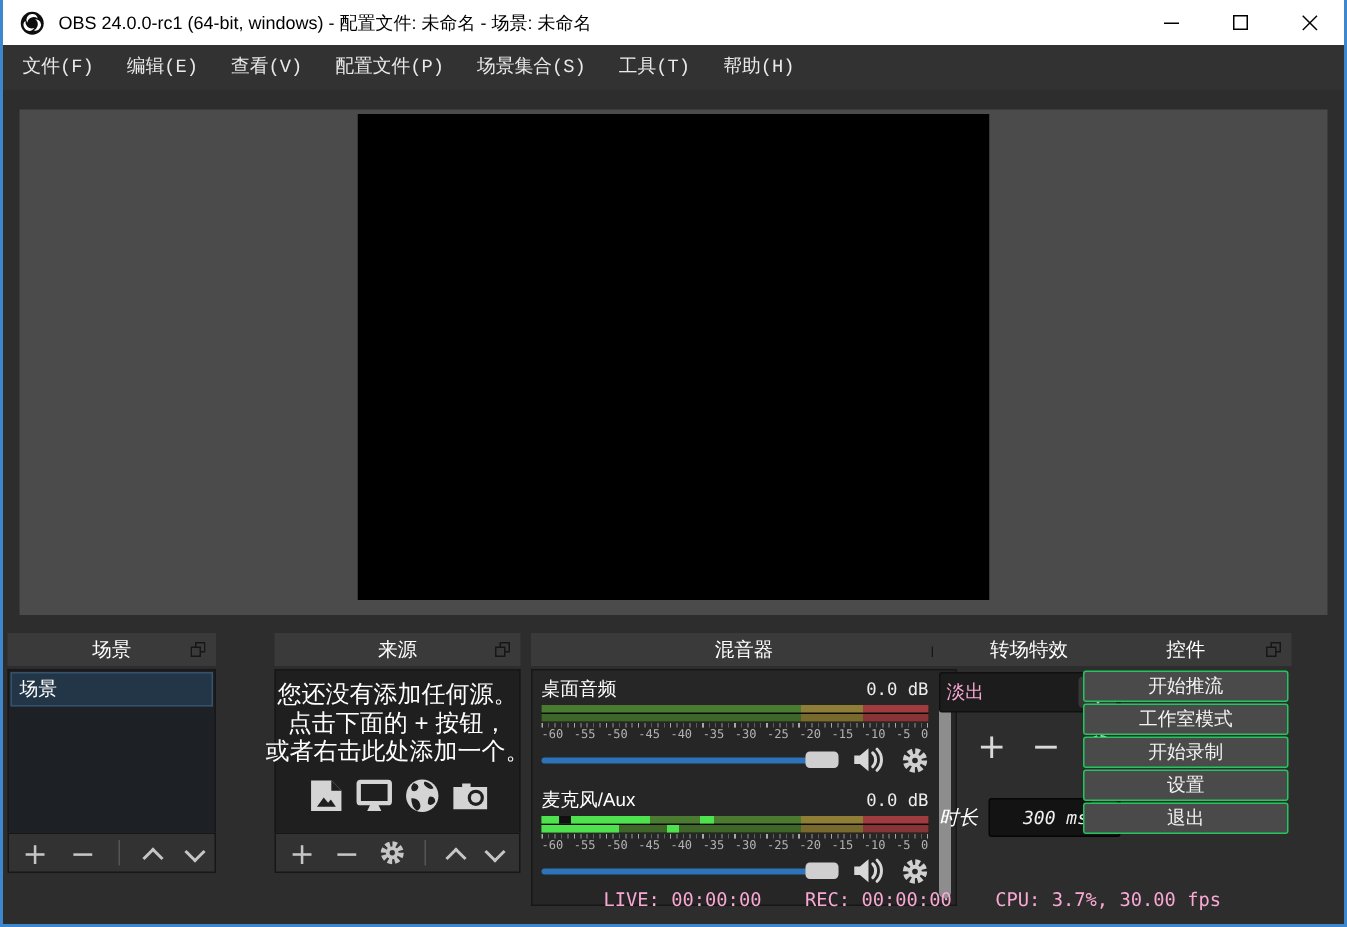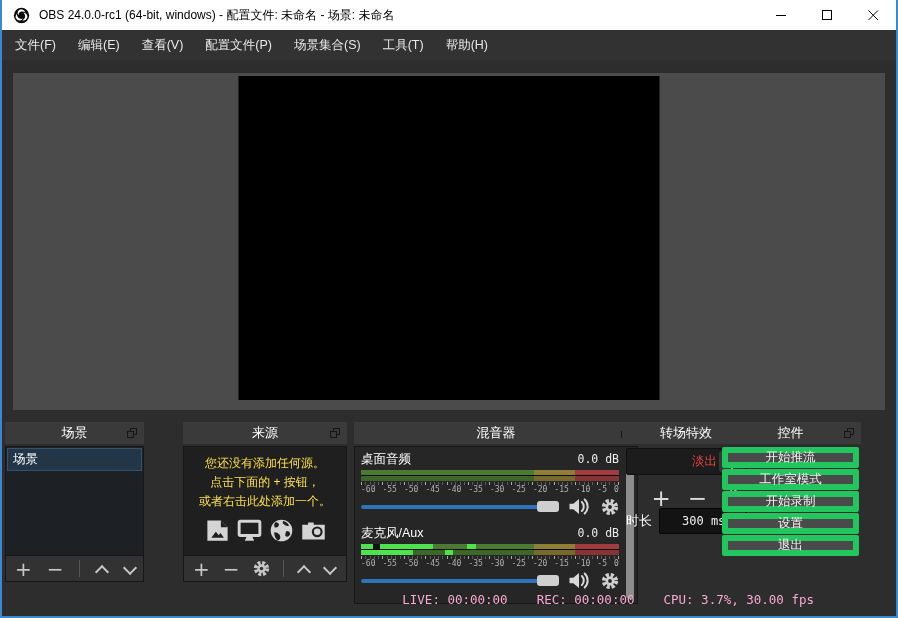--- a/index.html
+++ b/index.html
@@ -17,7 +17,7 @@
   .win-btn { width:46px; height:100%; display:flex; align-items:center; justify-content:center; }
   
   .menubar { height:30px; background:#323232; display:flex; align-items:center; padding-left:2px; }
-  .menu-item { color:#e9e9e9; font-size:12.5px; padding:0 11px; line-height:30px; }
+  .menu-item { color:#e9e9e9; font-size:12.5px; padding:0 11px; line-height:30px;font-family:Liberation Mono, monospace; }
   
   .main { position:relative; height:556px; background:#2d2d2d; }
   .preview { position:absolute; left:11px; right:11px; top:13px; height:337px; background:#4b4b4b; }

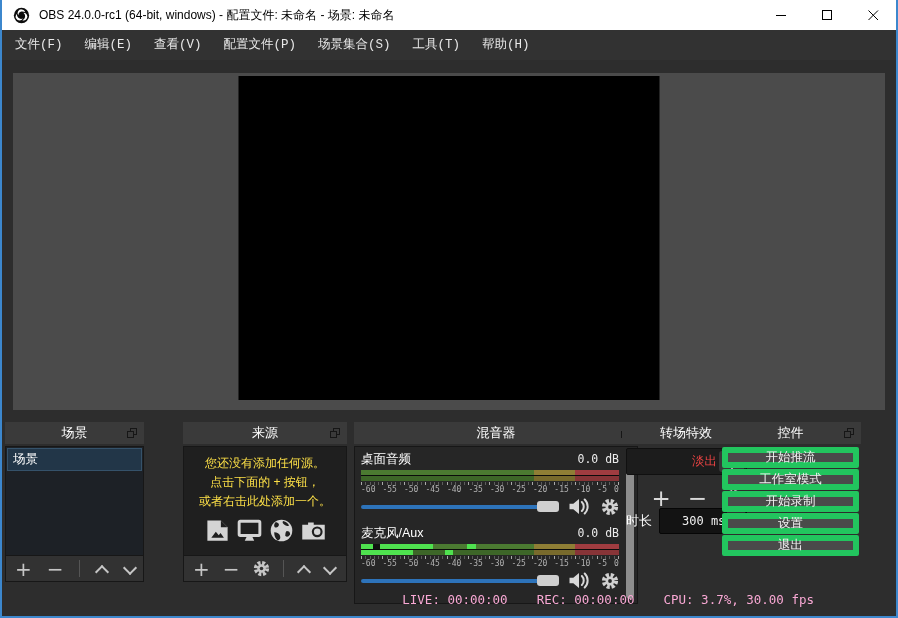--- a/index.html
+++ b/index.html
@@ -45,7 +45,7 @@
   .chev.down::before { top:0px; border-bottom-width:2px; border-right-width:2px; transform:rotate(45deg); }
   
   .sources-empty { flex:1; background:#1f1f1f; border:1px solid #171717; border-bottom:none; display:flex; flex-direction:column; align-items:center; padding-top:7px; }
-  .sources-empty .line { color:#fde047; font-size:12px; line-height:19px; white-space:nowrap; }
+  .sources-empty .line { color:#ffffff; font-size:16px; line-height:19px; white-space:nowrap; }
   .source-icons { margin-top:6px; display:flex; gap:5px; align-items:center; }
   
   .mixer-body { flex:1; background:#262626; border:1px solid #171717; position:relative; padding:4px 18px 4px 6px; }

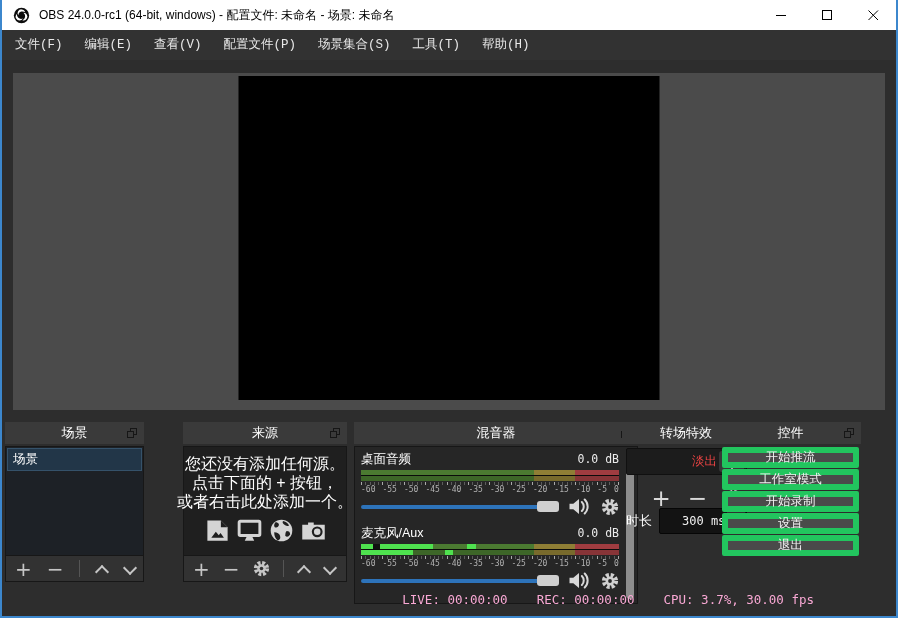--- a/index.html
+++ b/index.html
@@ -79,7 +79,7 @@
   
   .trans-body { padding:2px 3px 0 4px; }
   .combo { height:27px; background:#1c1c1c; border:1px solid #101010; border-radius:2px; display:flex; align-items:center; }
-  .combo .combo-text { flex:1; color:#ef4444; font-size:12.5px; padding-left:4px;text-align:right; }
+  .combo .combo-text { flex:1; color:#f9a8d4; font-size:12.5px; padding-left:4px; }
   .combo .combo-spin { width:25px; align-self:stretch; margin:2px; background:#373737; border-radius:3px; display:flex; flex-direction:column; align-items:center; justify-content:center; gap:1px; }
   .mini-chev { width:7px; height:7px; position:relative; }
   .mini-chev::before { content:""; position:absolute; left:1px; width:5px; height:5px; border-style:solid; border-color:#bdbdbd; border-width:0; }

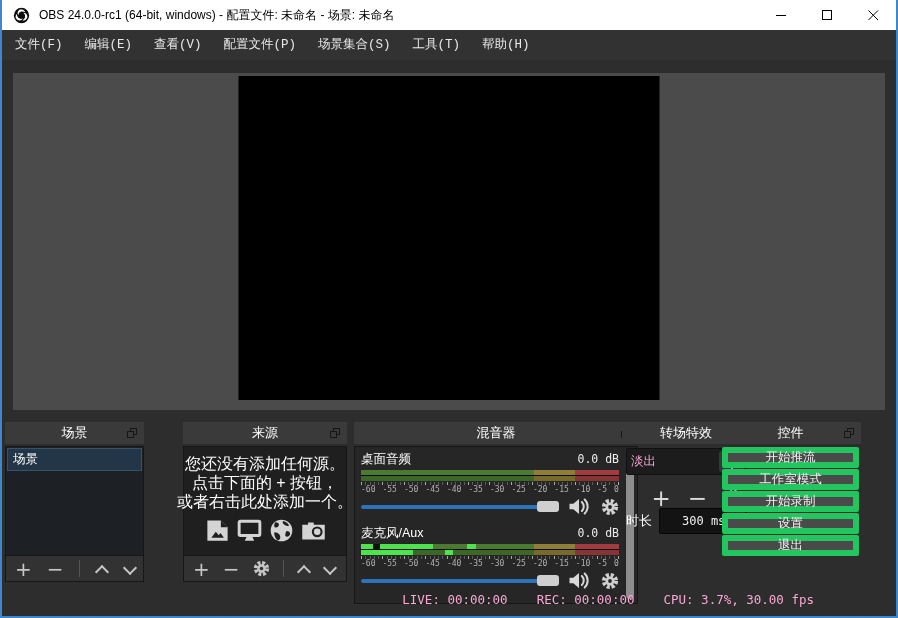--- a/index.html
+++ b/index.html
@@ -96,7 +96,7 @@
   .spin-btn .mini-chev::before { border-color:#e6e6e6; }
   
   .controls-body { padding:1px 2px 0 2px; display:flex; flex-direction:column; gap:1px; }
-  .ctl-btn { height:21px; background:#4a4a4a; border:6px solid #22c55e; border-radius:2px; color:#f2f2f2; font-size:12.5px; display:flex; align-items:center; justify-content:center; }
+  .ctl-btn { height:21px; background:#4a4a4a; border:1px solid #22c55e; border-radius:2px; color:#f2f2f2; font-size:12.5px; display:flex; align-items:center; justify-content:center; }
   
   .statusbar { position:absolute; right:82px; bottom:9px; display:flex; gap:29px; }
   .statusbar span { color:#f9a8d4; font-size:12.5px; font-family:"DejaVu Sans Mono",monospace; white-space:nowrap; }

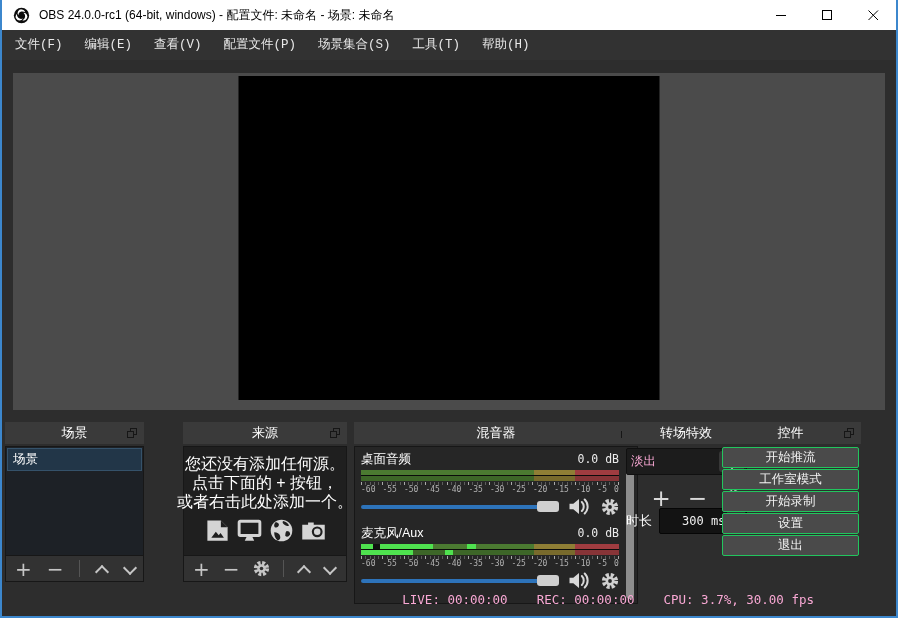--- a/index.html
+++ b/index.html
@@ -87,7 +87,7 @@
   .mini-chev.down::before { top:0; border-bottom-width:1.6px; border-right-width:1.6px; transform:rotate(45deg); }
   .trans-tools { margin-top:13px; display:flex; justify-content:flex-end; align-items:center; gap:17px; padding-right:4px; }
   .trans-tools .tool-glyph { font-size:23px; color:#d9d9d9; }
-  .duration-row { margin-top:0; display:flex; align-items:center; }
+  .duration-row { margin-top:24px; display:flex; align-items:center;font-style:italic; }
   .duration-label { color:#fff; font-size:13px; margin-right:7px; white-space:nowrap; }
   .spinbox { flex:1; height:26px; background:#131313; border:1px solid #060606; border-radius:2px; display:flex; align-items:center; }
   .spinbox .spin-val { flex:1; color:#f0f0f0; font-size:12px; font-family:"DejaVu Sans Mono",monospace; padding-left:22px; }

